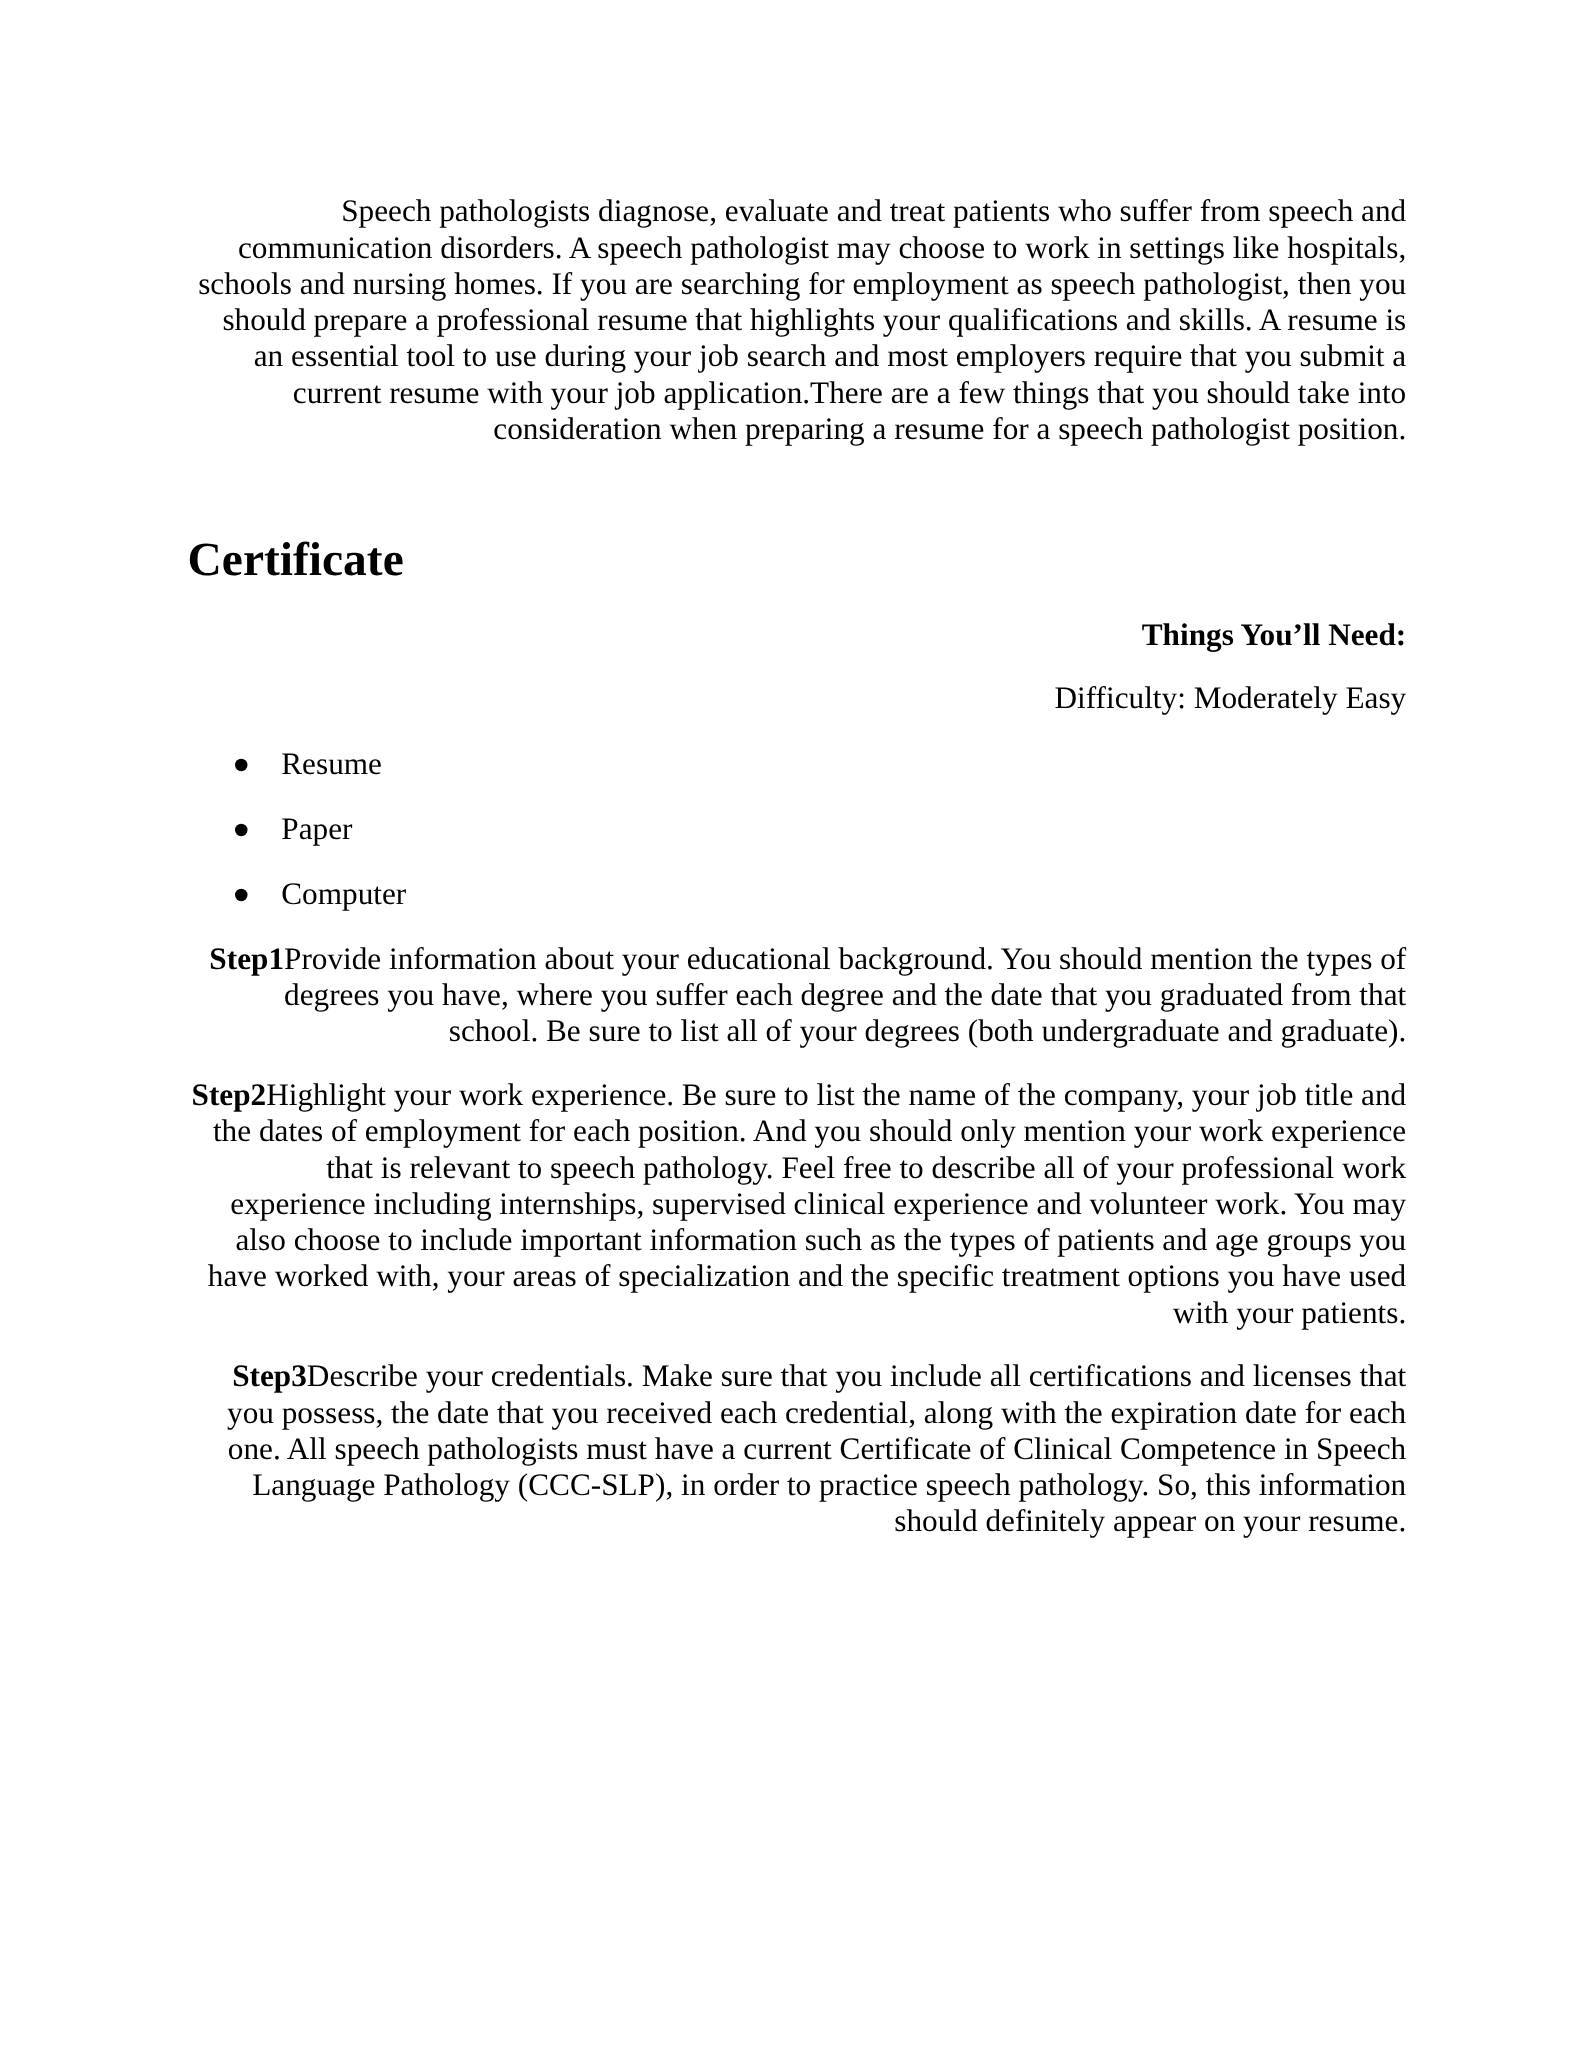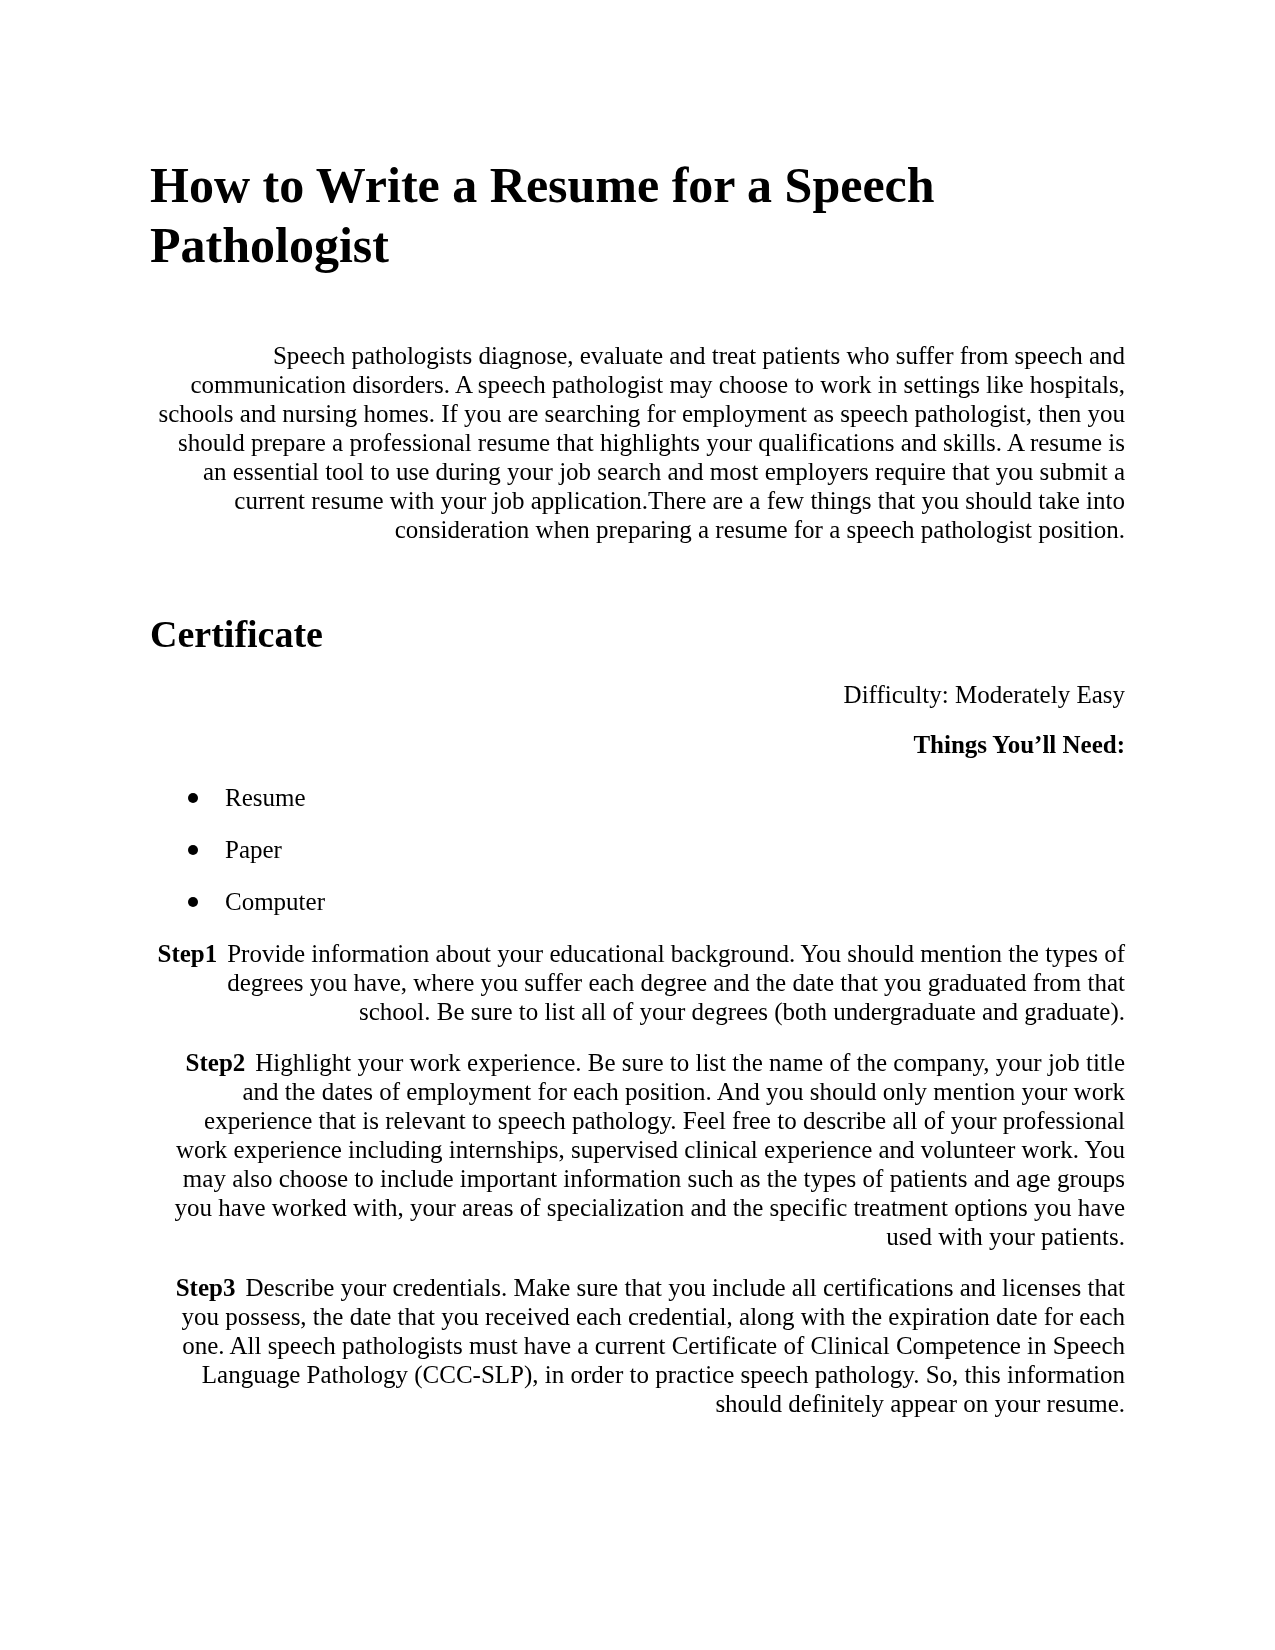--- a/index.html
+++ b/index.html
@@ -75,7 +75,6 @@
 
 <div class="page">
 
-  <h1 class="doc-title">How to Write a Resume for a Speech Pathologist</h1>
 
   <p class="body-text">Speech pathologists diagnose, evaluate and treat patients who suffer from speech and communication disorders. A speech pathologist may choose to work in settings like hospitals, schools and nursing homes. If you are searching for employment as speech pathologist, then you should prepare a professional resume that highlights your qualifications and skills. A resume is an essential tool to use during your job search and most employers require that you submit a current resume with your job application.There are a few things that you should take into consideration when preparing a resume for a speech pathologist position.</p>
 

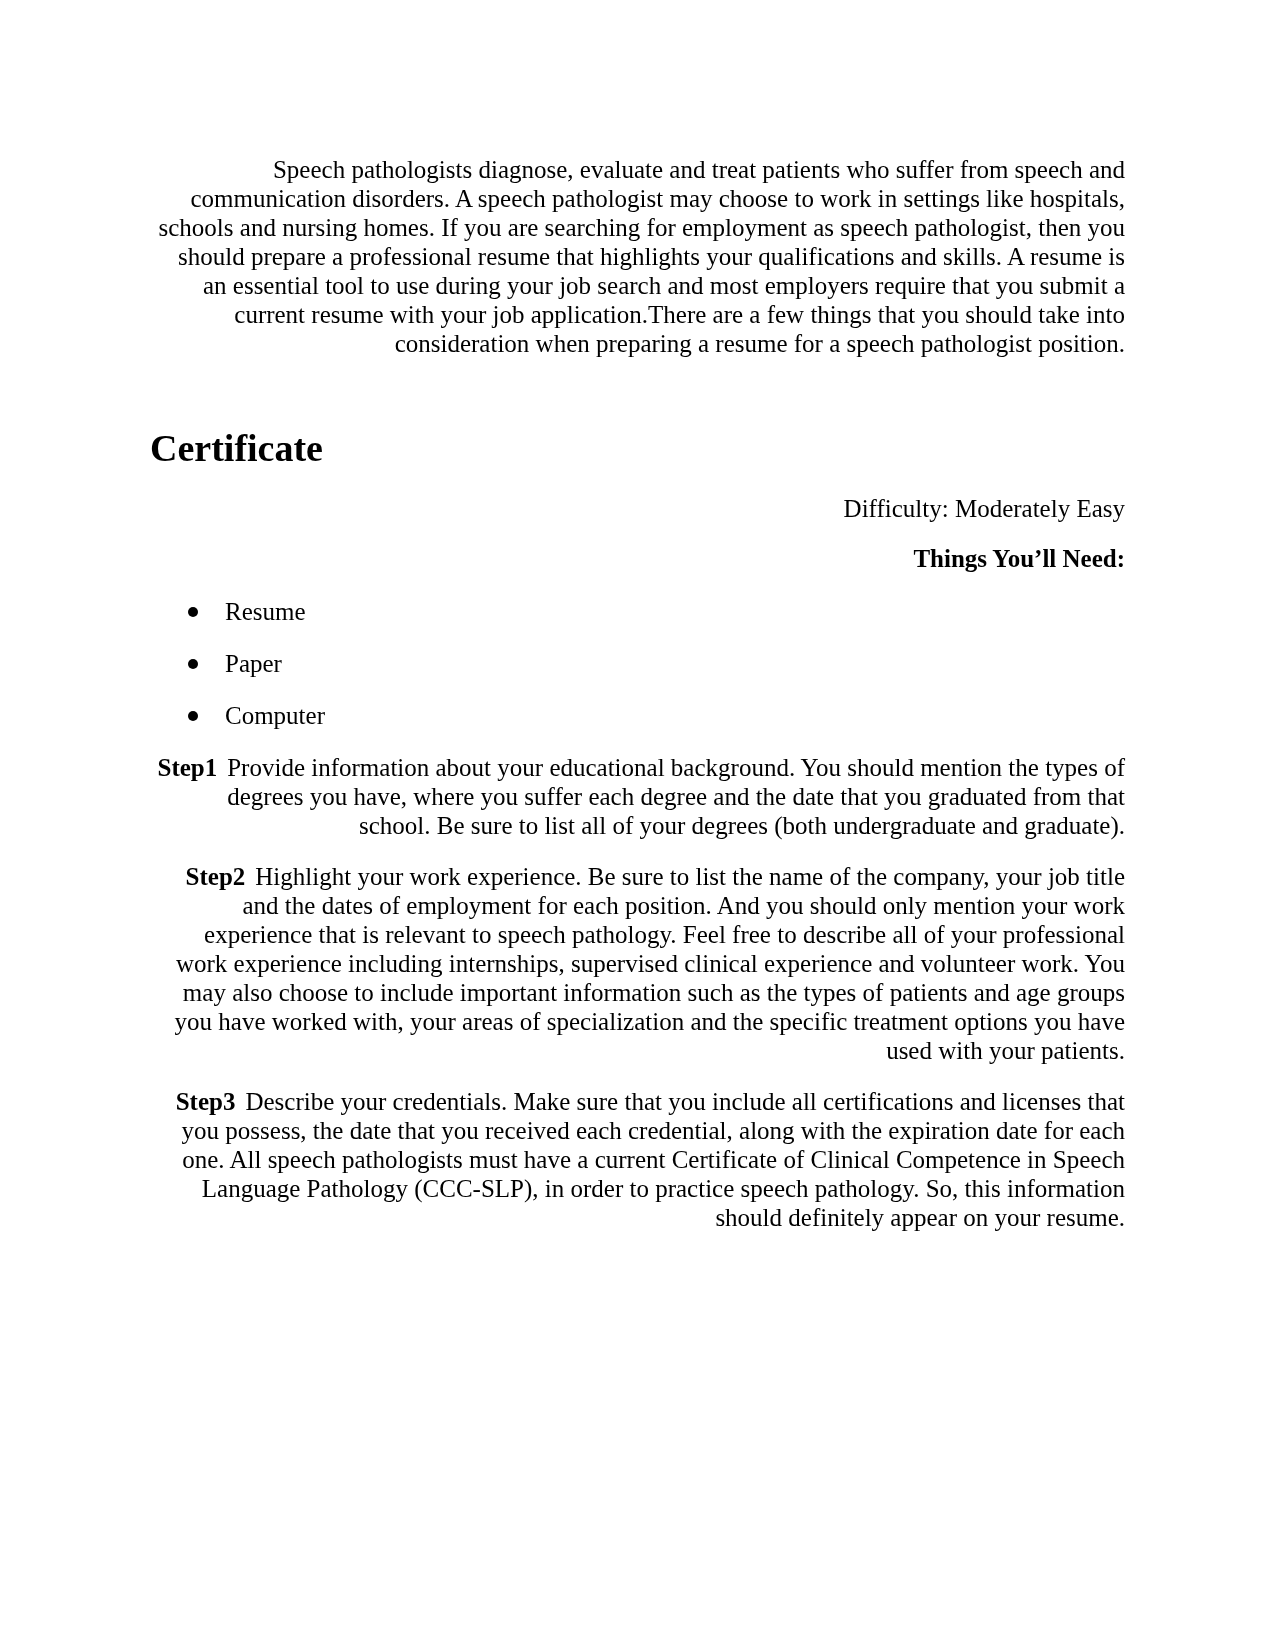--- a/index.html
+++ b/index.html
@@ -80,9 +80,9 @@
 
   <h2 class="section-heading">Certificate</h2>
 
+  <p class="body-text bold-line">Things You’ll Need:</p>
+
   <p class="body-text">Difficulty: Moderately Easy</p>
-
-  <p class="body-text bold-line">Things You’ll Need:</p>
 
   <ul class="bullet-list">
     <li class="bullet-item">

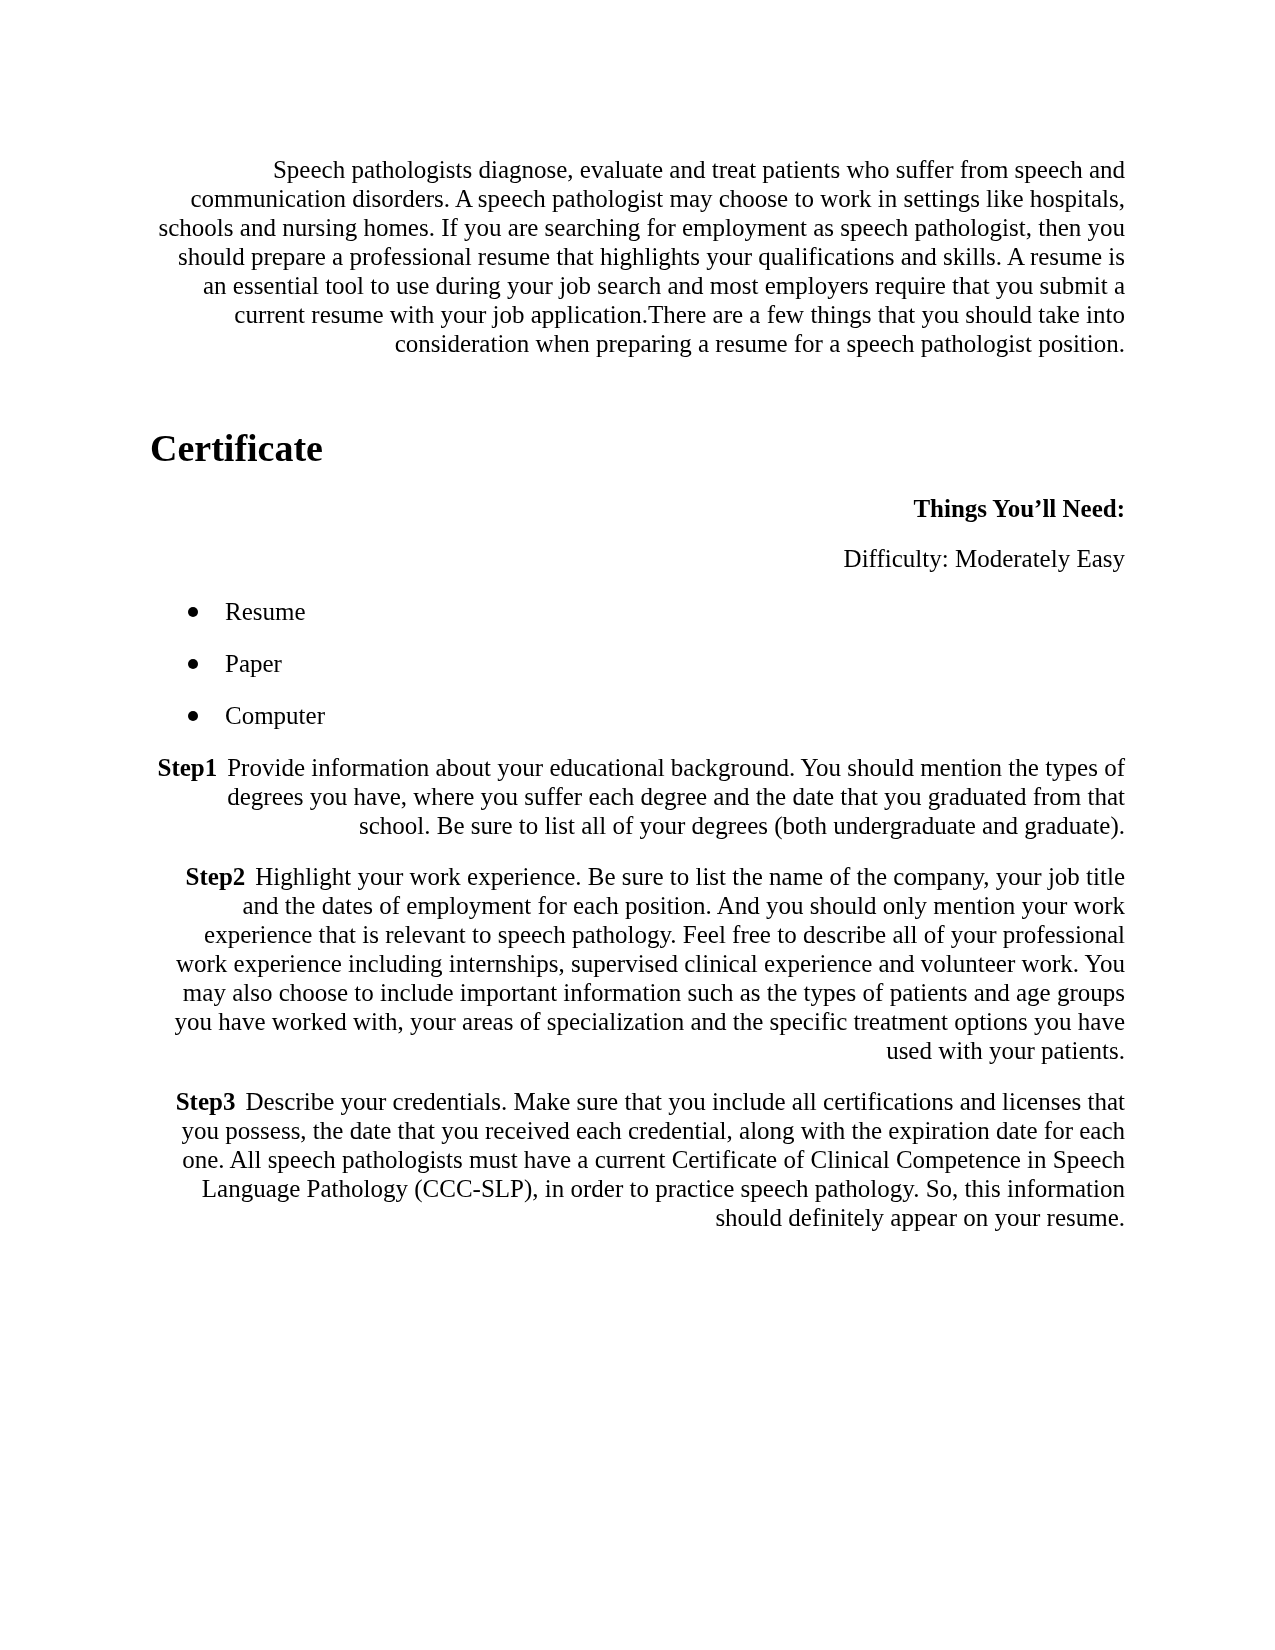--- a/index.html
+++ b/index.html
@@ -67,7 +67,7 @@
   }
   .step-label {
     font-weight: bold;
-    margin-right: 10px;
+    margin-right: 0;
   }
 </style>
 </head>

